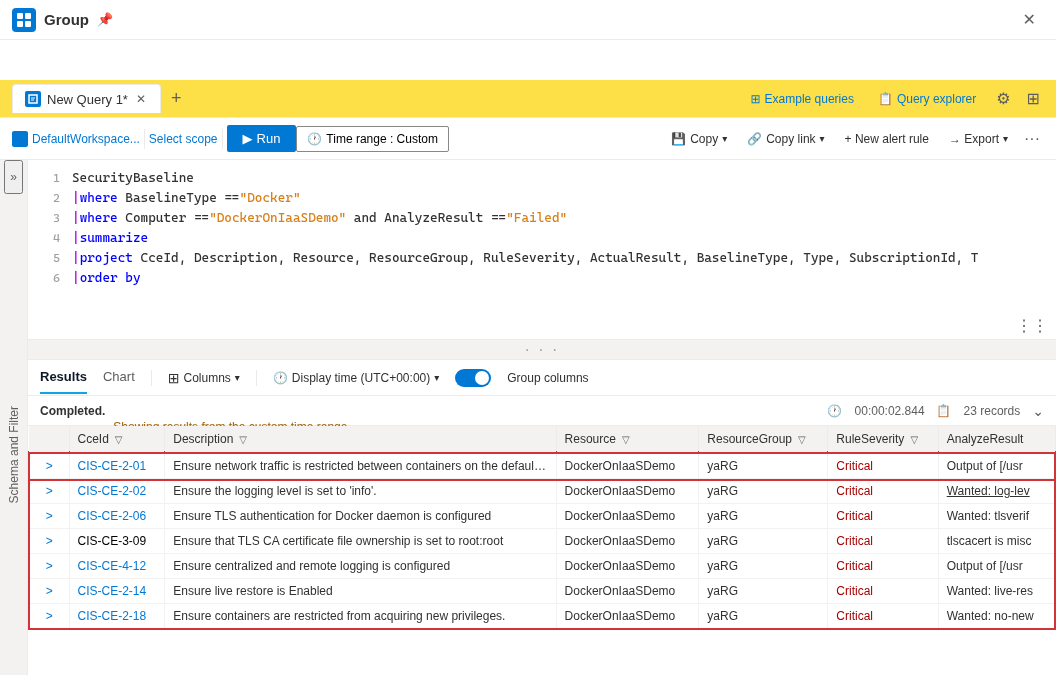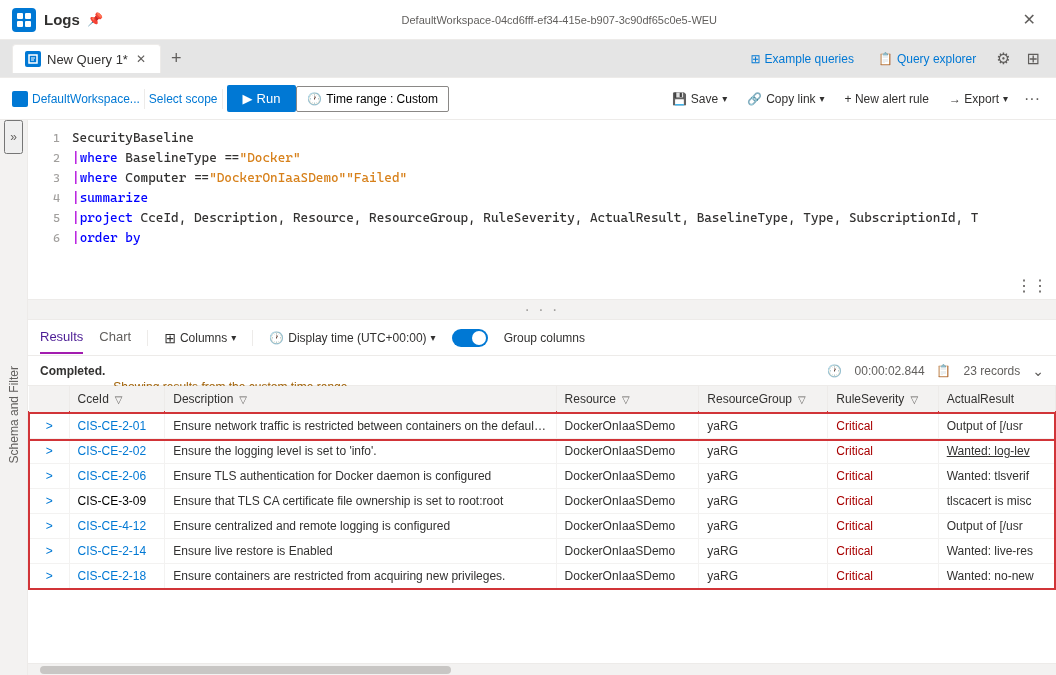--- a/index.html
+++ b/index.html
@@ -115,7 +115,7 @@
         <div class="app-icon-dot" style="width:6px;height:6px;"></div>
       </div>
     </div>
-    <span class="title-text">Logs</span>
+    <span class="title-text">Group</span>
     <span class="title-pin" style="font-size:13px; color:#605e5c;">📌</span>
   </div>
   <span class="workspace-path">DefaultWorkspace-04cd6fff-ef34-415e-b907-3c90df65c0e5-WEU</span>

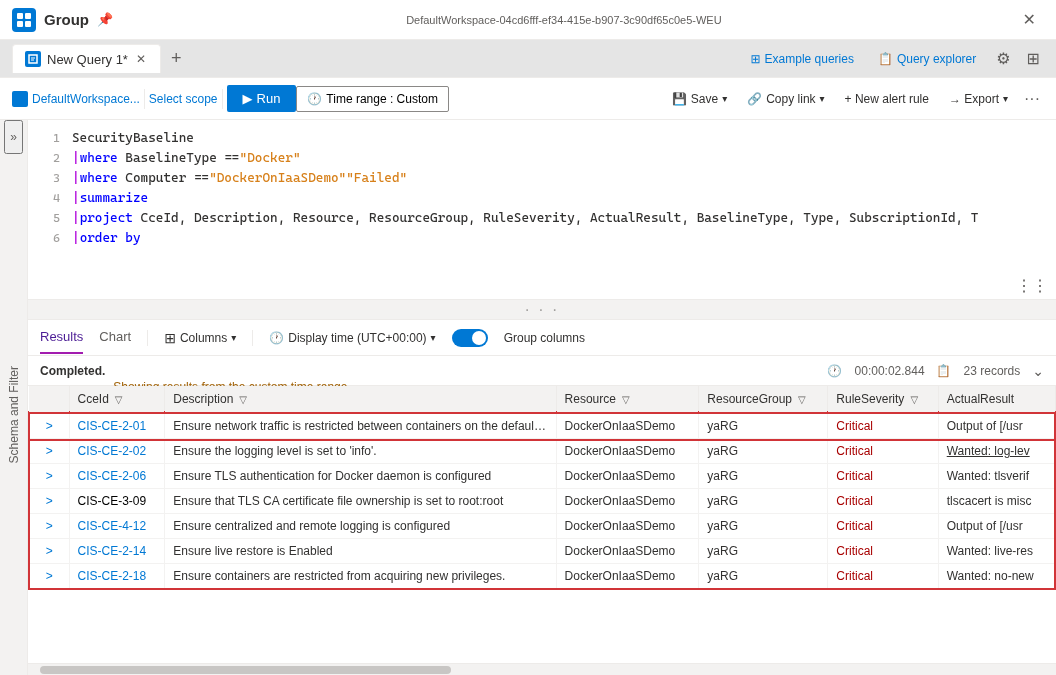--- a/index.html
+++ b/index.html
@@ -118,7 +118,6 @@
     <span class="title-text">Group</span>
     <span class="title-pin" style="font-size:13px; color:#605e5c;">📌</span>
   </div>
-  <span class="workspace-path">DefaultWorkspace-04cd6fff-ef34-415e-b907-3c90df65c0e5-WEU</span>
   <button class="close-btn">✕</button>
 </div>
 

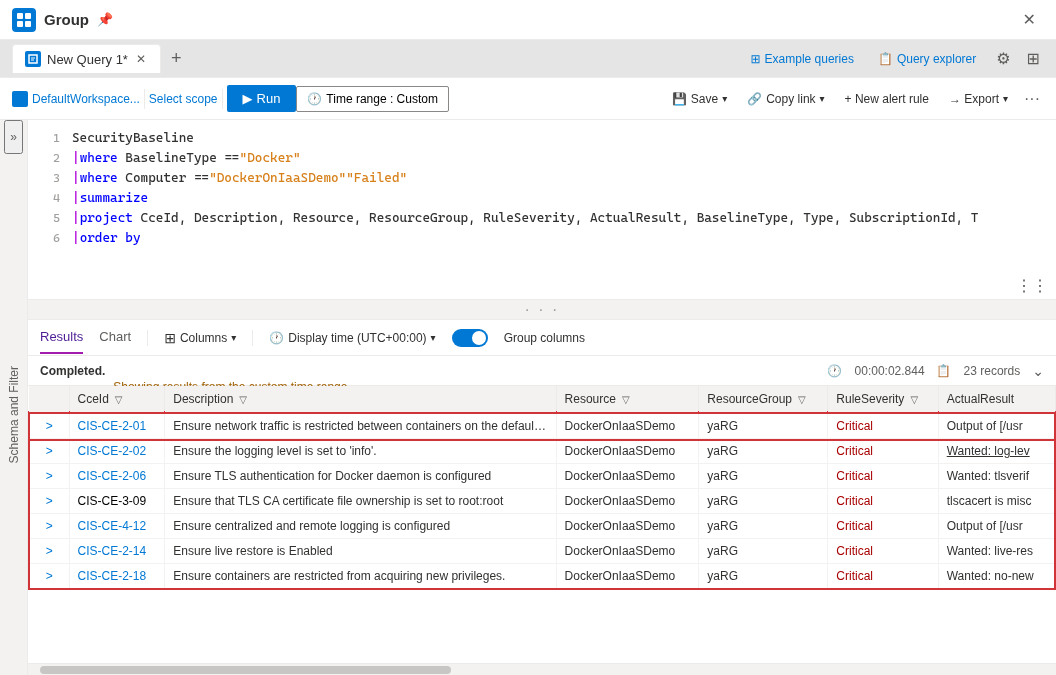--- a/index.html
+++ b/index.html
@@ -17,7 +17,7 @@
     .close-btn { font-size: 16px; color: #605e5c; cursor: pointer; background: none; border: none; padding: 4px 8px; }
 
     
-    .tab-bar { display: flex; align-items: center; justify-content: space-between; padding: 0 12px; height: 38px; background: #e5e5e5; border-bottom: 1px solid #edebe9; }
+    .tab-bar { display: flex; align-items: center; justify-content: space-between; padding: 0 12px; height: 38px; background: #fde047; border-bottom: 1px solid #edebe9; margin-top: 40px; }
     .tab-bar-left { display: flex; align-items: center; gap: 4px; }
     .tab { display: flex; align-items: center; gap: 6px; padding: 6px 12px; background: #fff; border: 1px solid #edebe9; border-bottom: none; border-radius: 4px 4px 0 0; font-size: 13px; cursor: pointer; position: relative; }
     .tab-icon { width: 16px; height: 16px; background: #0078d4; border-radius: 2px; display: flex; align-items: center; justify-content: center; }

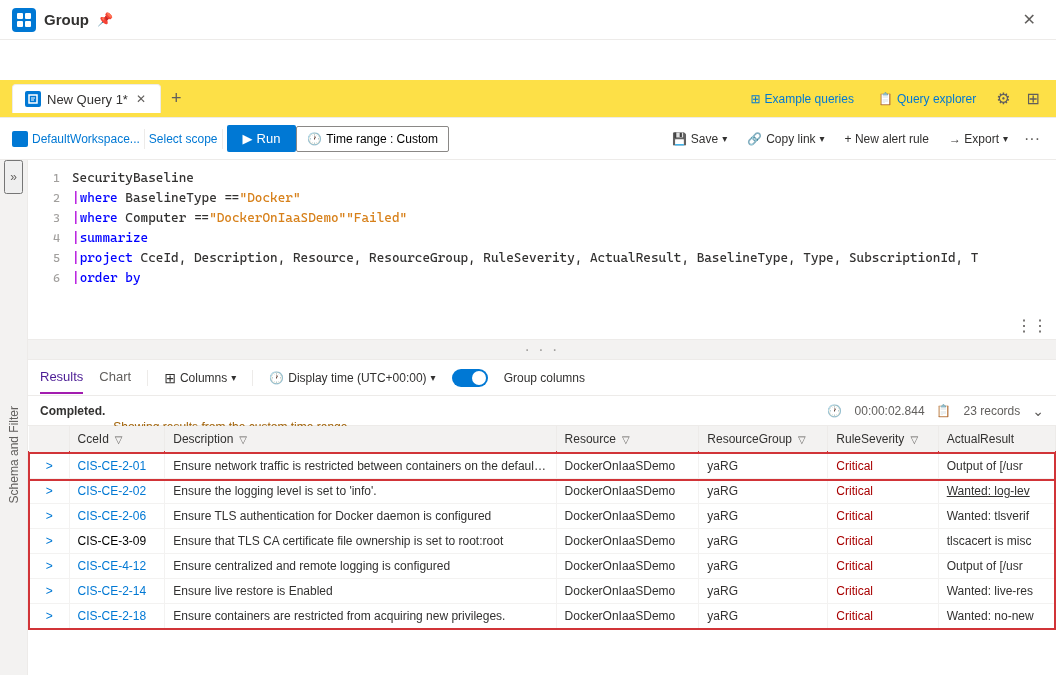--- a/index.html
+++ b/index.html
@@ -169,7 +169,7 @@
   <div class="toolbar-right">
     <button class="toolbar-action">
       <span>💾</span>
-      <span>Save</span>
+      <span>Copy</span>
       <span style="font-size:10px;">▾</span>
     </button>
     <button class="toolbar-action">

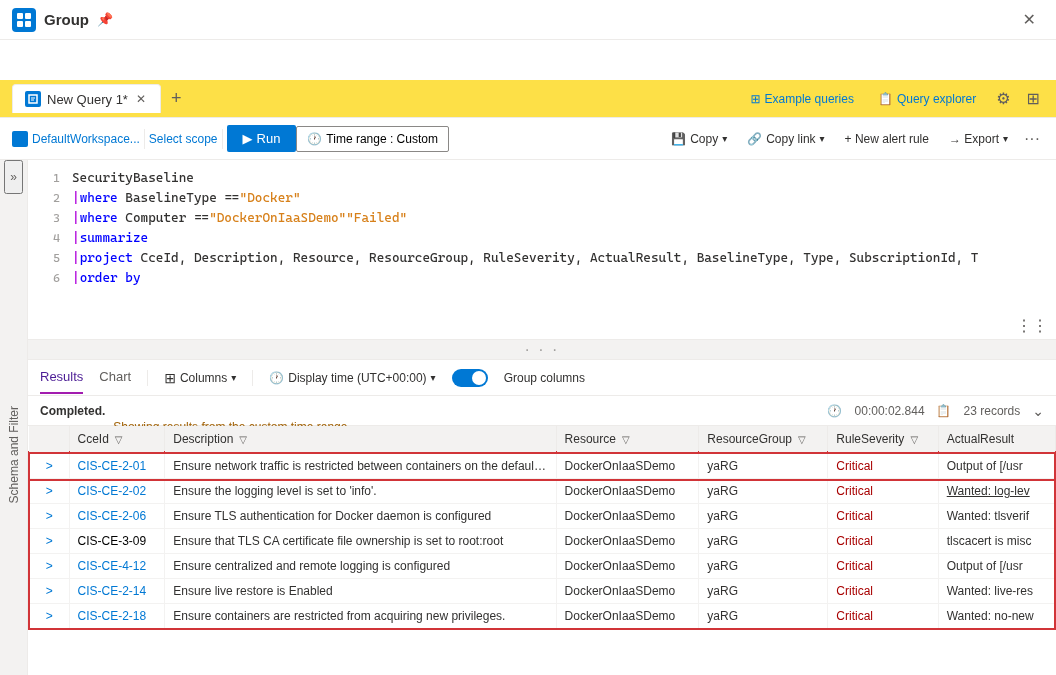--- a/index.html
+++ b/index.html
@@ -217,6 +217,7 @@
         <span class="code-keyword">where</span>
         <span class="code-text">&nbsp;Computer == </span>
         <span class="code-string-orange">"DockerOnIaaSDemo"</span>
+        <span class="code-text">&nbsp;and AnalyzeResult == </span>
         <span class="code-string-orange">"Failed"</span>
       </div>
       <div class="code-line">

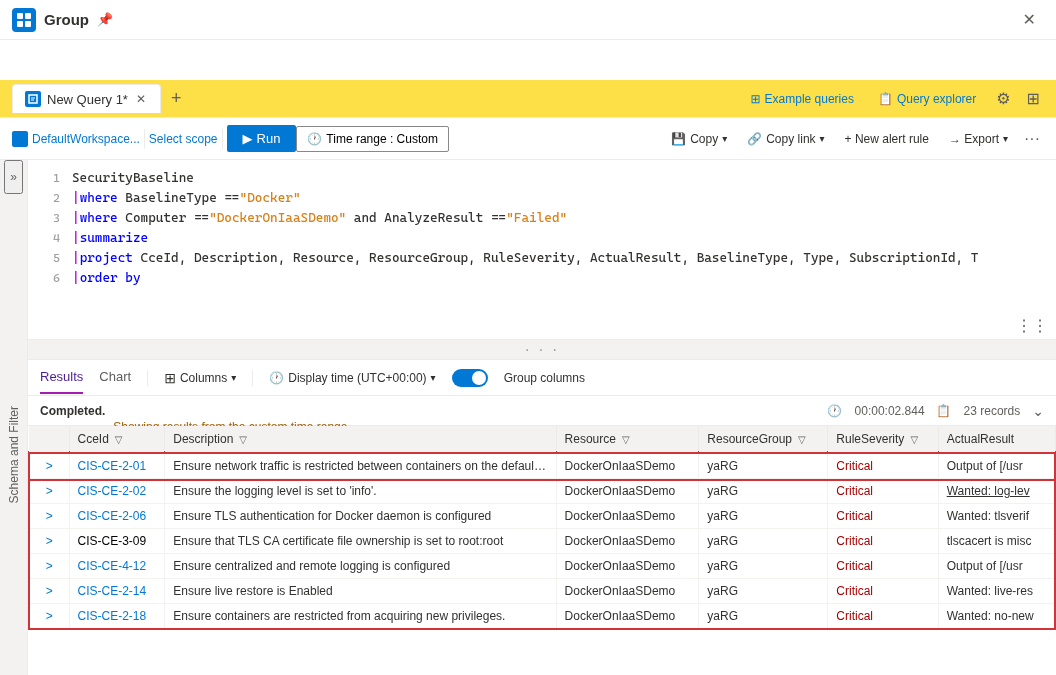--- a/index.html
+++ b/index.html
@@ -62,7 +62,7 @@
     
     .results-tabs { display: flex; align-items: center; padding: 0 12px; border-bottom: 1px solid #edebe9; height: 36px; gap: 16px; }
     .result-tab { font-size: 13px; color: #605e5c; cursor: pointer; padding: 8px 0; border-bottom: 2px solid transparent; }
-    .result-tab.active { color: #4c1d95; border-bottom: 2px solid #a21caf; font-weight: 400; }
+    .result-tab.active { color: #0f172a; border-bottom: 2px solid #0ea5e9; font-weight: 700; }
     .result-tab-separator { width: 1px; height: 16px; background: #edebe9; }
     .columns-btn { display: flex; align-items: center; gap: 4px; font-size: 12px; color: #323130; cursor: pointer; border: none; background: none; }
     .display-time-btn { display: flex; align-items: center; gap: 4px; font-size: 12px; color: #323130; cursor: pointer; border: none; background: none; }

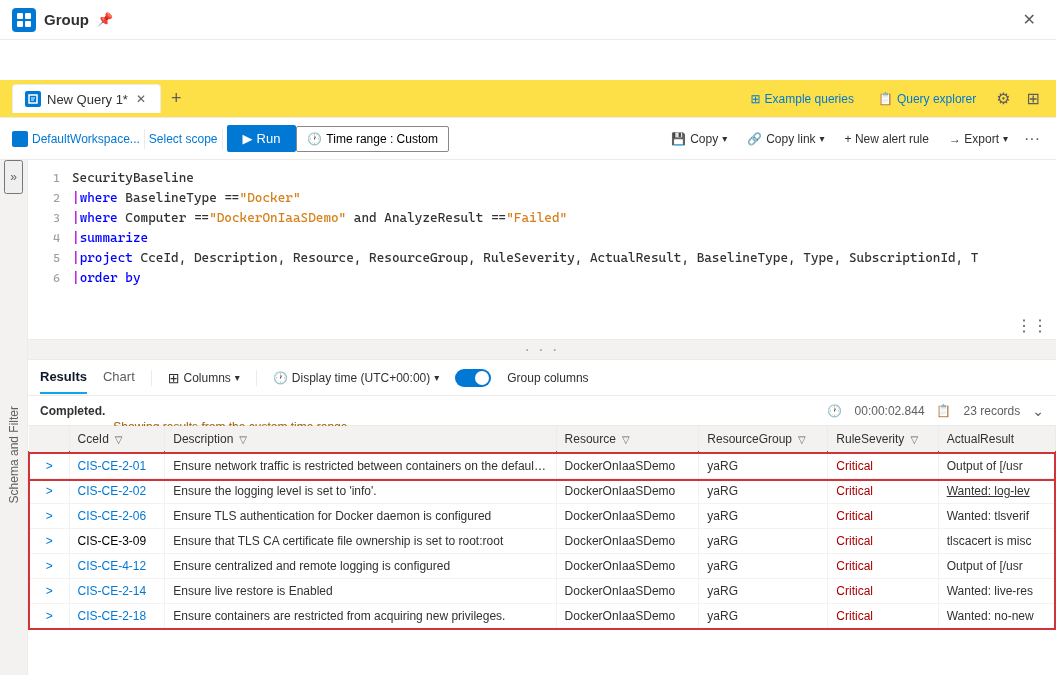--- a/index.html
+++ b/index.html
@@ -317,7 +317,7 @@
               </th>
               <th>
                 <div class="th-content">
-                    <span>ActualResult</span>
+                    <span>AnalyzeResult</span>
                   </div>
               </th>
             </tr>

